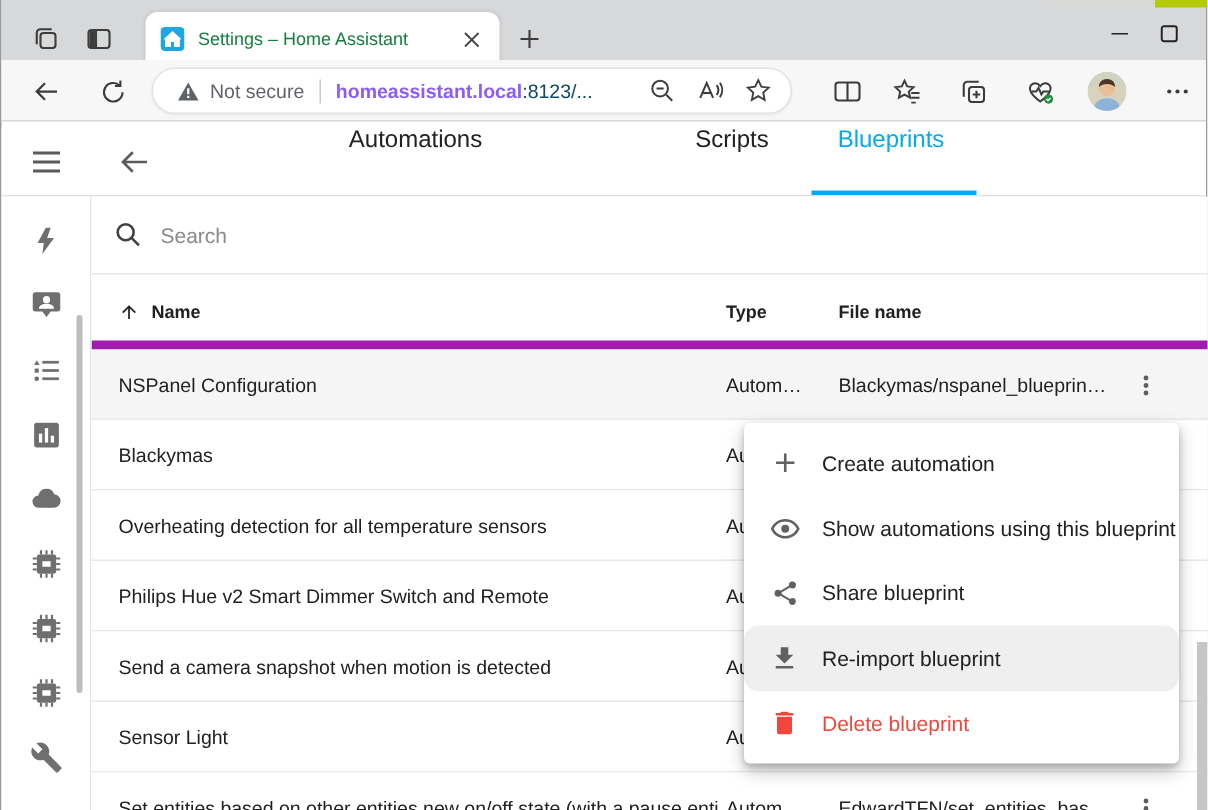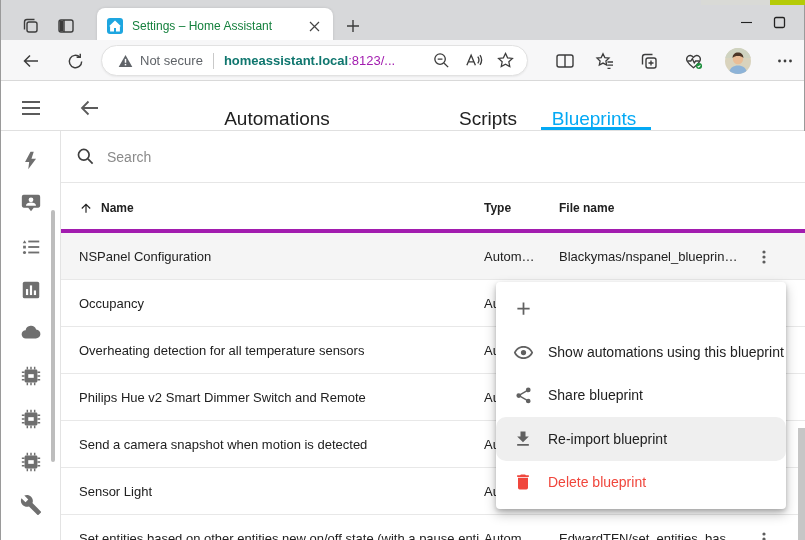--- a/index.html
+++ b/index.html
@@ -30,7 +30,7 @@
              padding:0 10px 0 16px; box-shadow:0 1px 2px rgba(0,0,0,.06); }
   .addr-sec { font-size:13px; color:#5f6368; margin-left:7px; white-space:nowrap; }
   .addr-div { width:1px; height:16px; background:#c9c9c9; margin:0 10px; }
-  .addr-host { font-size:13px; color:#0f766e; font-weight:700; white-space:nowrap; }
+  .addr-host { font-size:13px; color:#8b5cf6; font-weight:700; white-space:nowrap; }
   .addr-path { font-size:13px; color:#a21caf; white-space:nowrap; }
   .pill-icon { width:24px; height:24px; margin-left:8px; cursor:pointer; flex:none; }
   .addr-spacer { flex:1; }

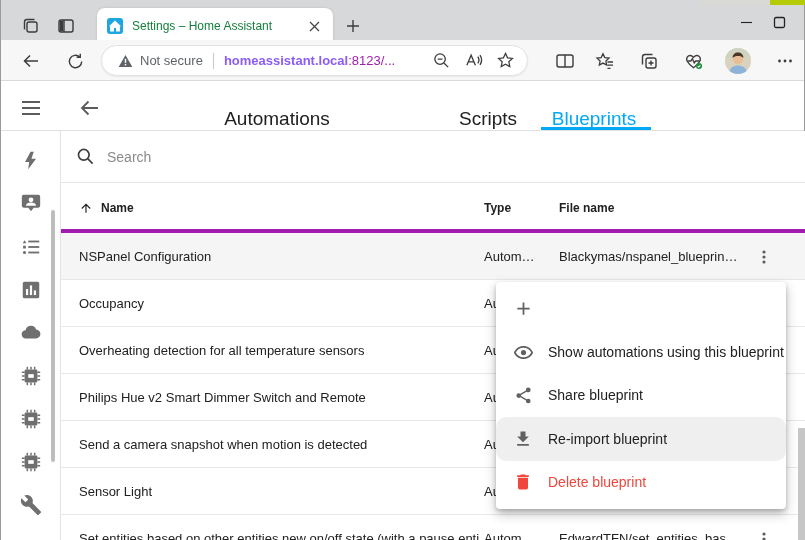--- a/index.html
+++ b/index.html
@@ -31,7 +31,7 @@
   .addr-sec { font-size:13px; color:#5f6368; margin-left:7px; white-space:nowrap; }
   .addr-div { width:1px; height:16px; background:#c9c9c9; margin:0 10px; }
   .addr-host { font-size:13px; color:#8b5cf6; font-weight:700; white-space:nowrap; }
-  .addr-path { font-size:13px; color:#a21caf; white-space:nowrap; }
+  .addr-path { font-size:13px; color:#0c4a6e; white-space:nowrap; }
   .pill-icon { width:24px; height:24px; margin-left:8px; cursor:pointer; flex:none; }
   .addr-spacer { flex:1; }
 

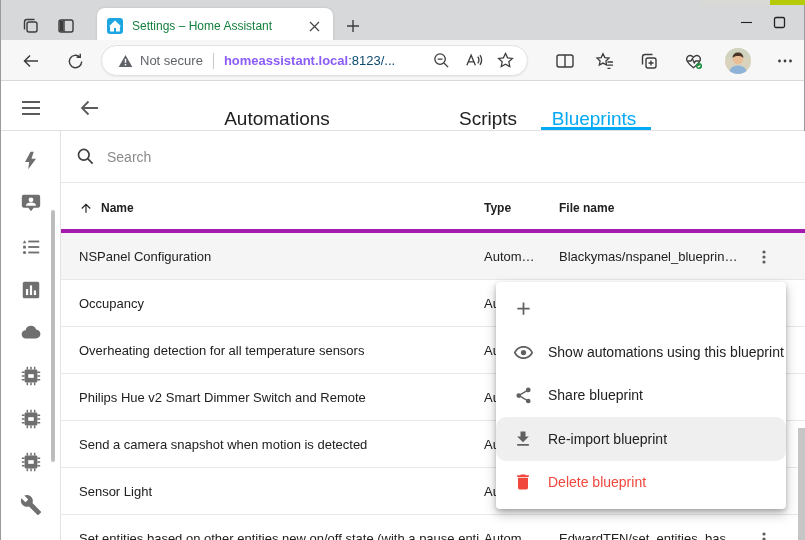--- a/index.html
+++ b/index.html
@@ -38,8 +38,8 @@
   
   .app-header { position:absolute; left:0; top:85px; width:100%; height:46px; background:#fff;
                 border-bottom:1px solid #e0e0e0; }
-  .ha-tab { position:absolute; top:0; height:45px; display:flex; align-items:flex-end;
-            transform:translateX(-50%); font-size:19px; font-weight:500; color:#212121;
+  .ha-tab { position:absolute; top:0; height:45px; display:flex; align-items:flex-start;
+            transform:translateX(-50%); font-size:16px; font-weight:500; color:#212121;
             cursor:pointer; white-space:nowrap; }
   .ha-tab.active { color:#03a9f4; }
   .ha-underline { position:absolute; left:540px; top:42px; width:110px; height:3px; background:#03a9f4; }

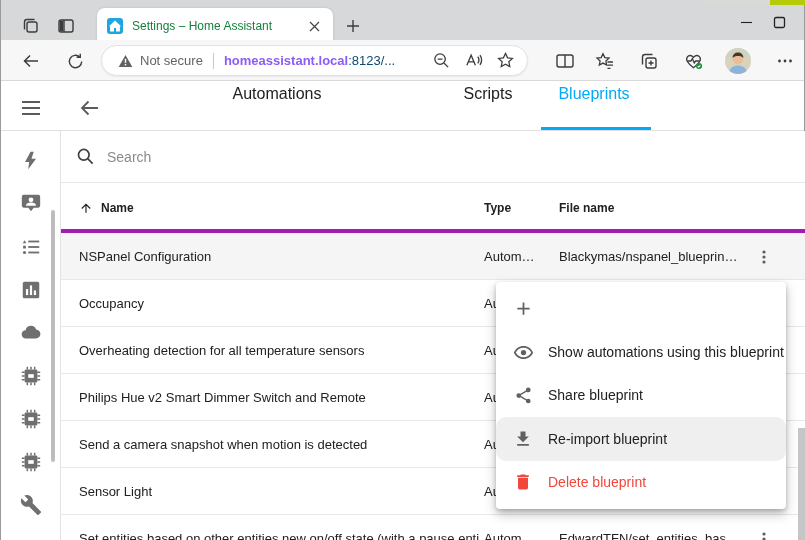--- a/index.html
+++ b/index.html
@@ -59,7 +59,7 @@
   .search-input { border:none; outline:none; font-size:14px; color:#ec4899; margin-left:12px;
                   width:400px; font-family:"Liberation Sans",sans-serif; background:transparent; }
   .search-input::placeholder { color:#8a8a8a; opacity:1; }
-  .thead { position:relative; height:50px; border-bottom:4px solid #a21caf;text-align:right; }
+  .thead { position:relative; height:50px; border-bottom:6px solid #a21caf;text-align:right; }
   .th { position:absolute; top:0; height:50px; display:flex; align-items:center;
         font-size:12px; font-weight:700; color:#212121; cursor:pointer; }
   .row { position:relative; height:47px; border-bottom:1px solid #e8e8e8; background:#fff; }

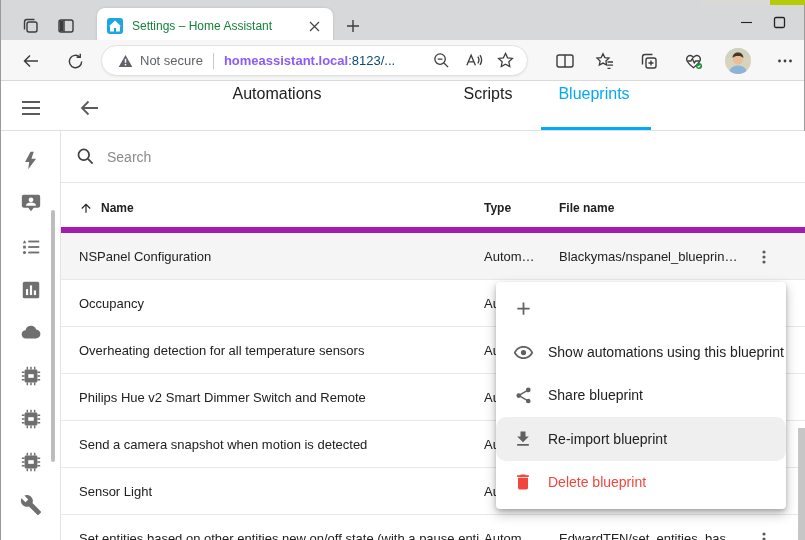--- a/index.html
+++ b/index.html
@@ -372,7 +372,7 @@
       </span>
     </div>
     <div class="row">
-      <span class="cell c-name">Occupancy</span>
+      <span class="cell c-name">Blackymas</span>
       <span class="cell c-type">Autom…</span>
       <span class="cell c-file"></span>
       <span class="cell c-dots icon">

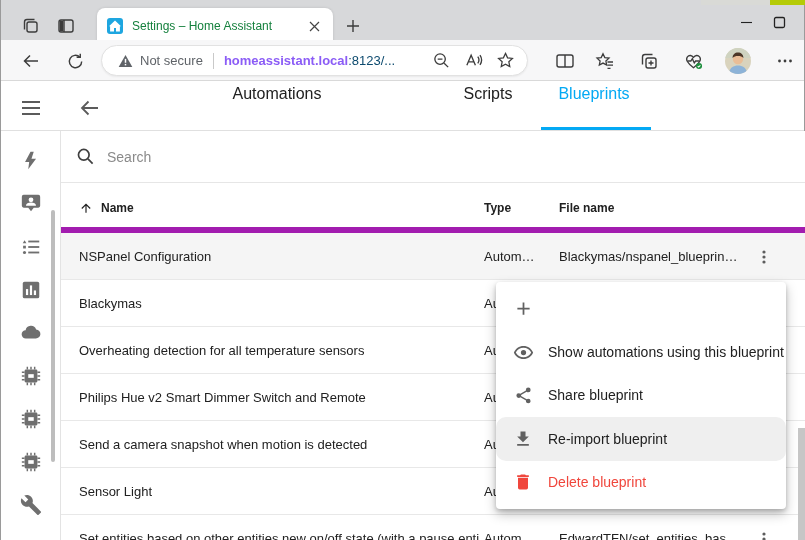--- a/index.html
+++ b/index.html
@@ -454,6 +454,7 @@
           <path d="M19,13H13V19H11V13H5V11H11V5H13V11H19V13Z"></path>
         </svg>
       </span>
+      <span>Create automation</span>
     </div>
     <div class="menu-item">
       <span class="mi-icon icon">

